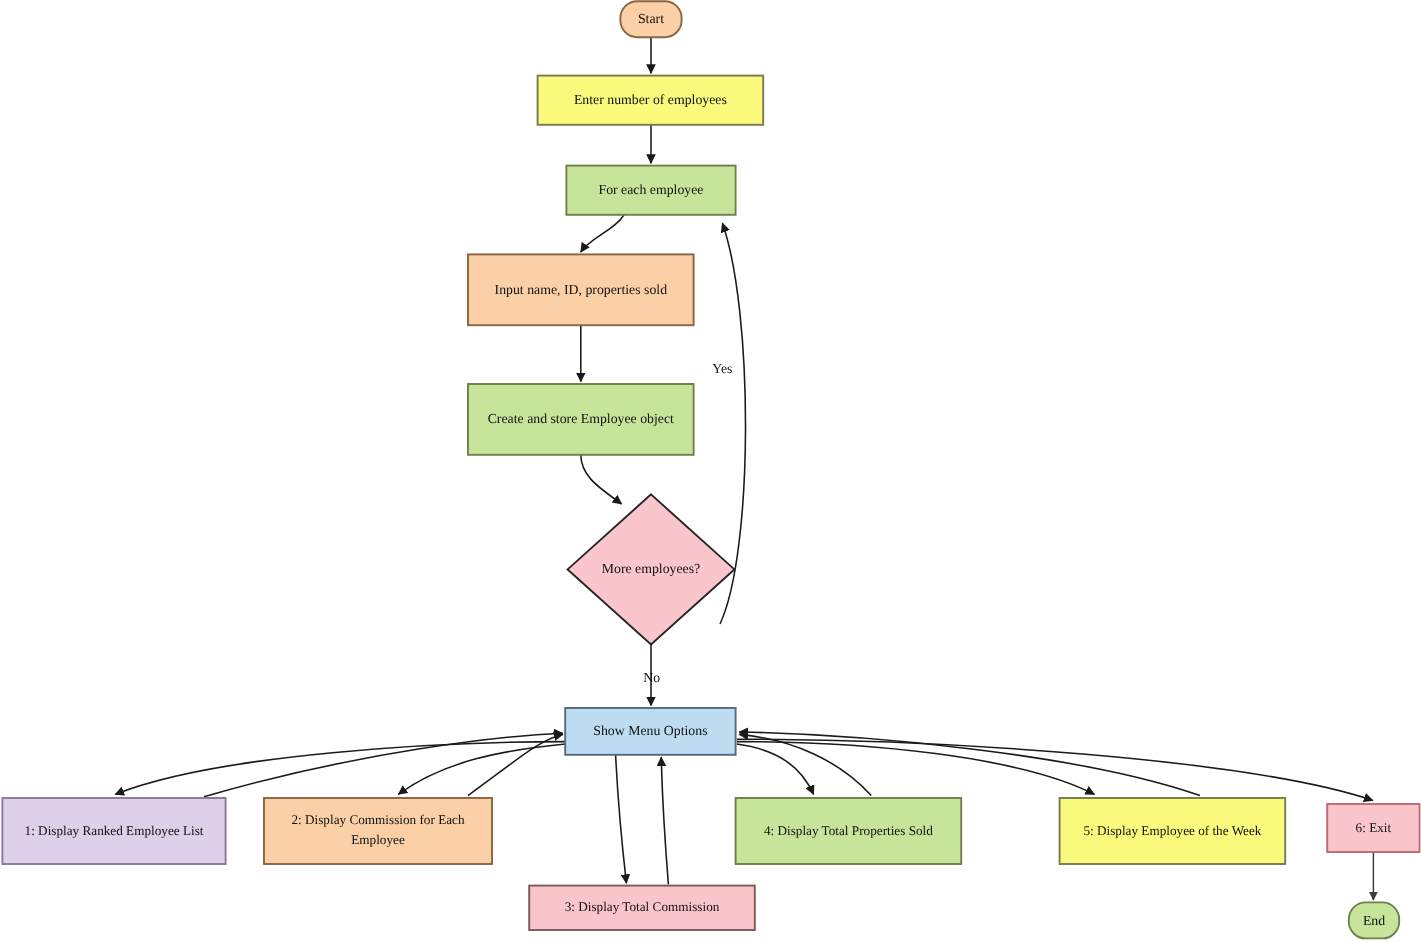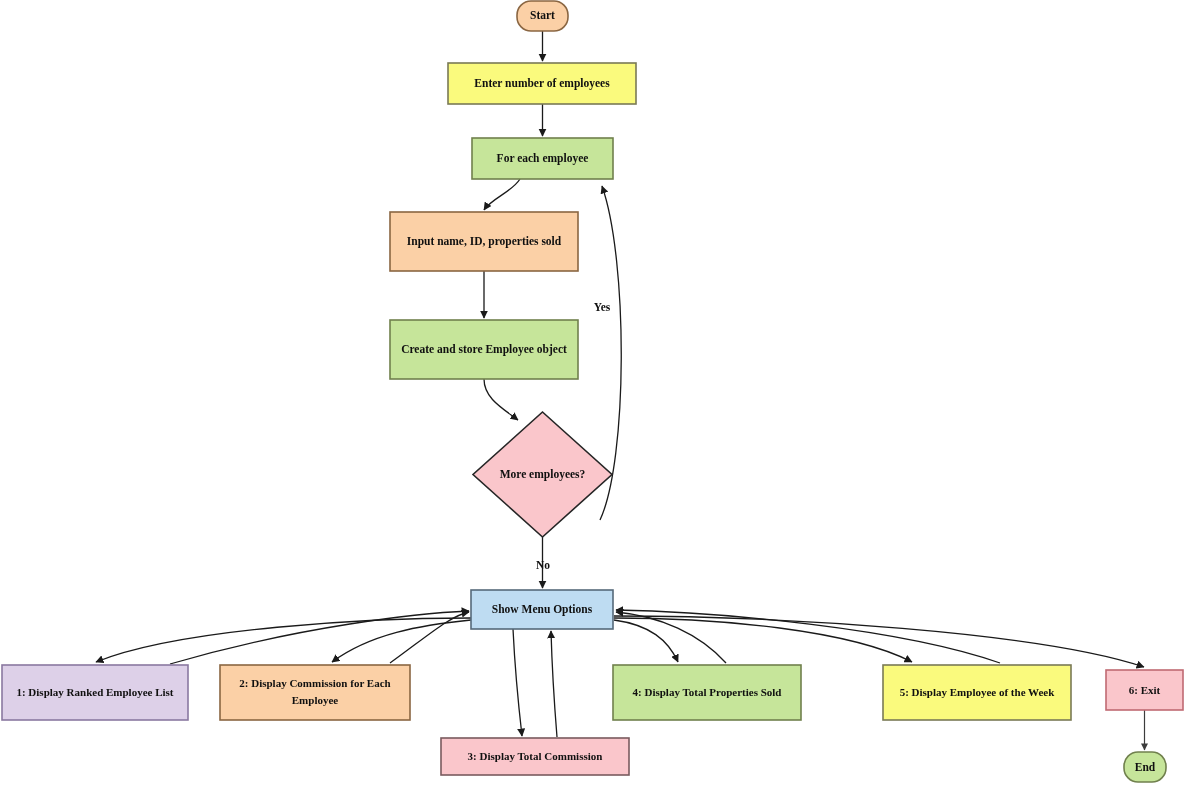--- a/index.html
+++ b/index.html
@@ -17,7 +17,6 @@
     position: relative;
     width: 1184px;
     height: 785px;
-    font-weight: bold;
   }
   svg#flow-svg {
     position: absolute;

